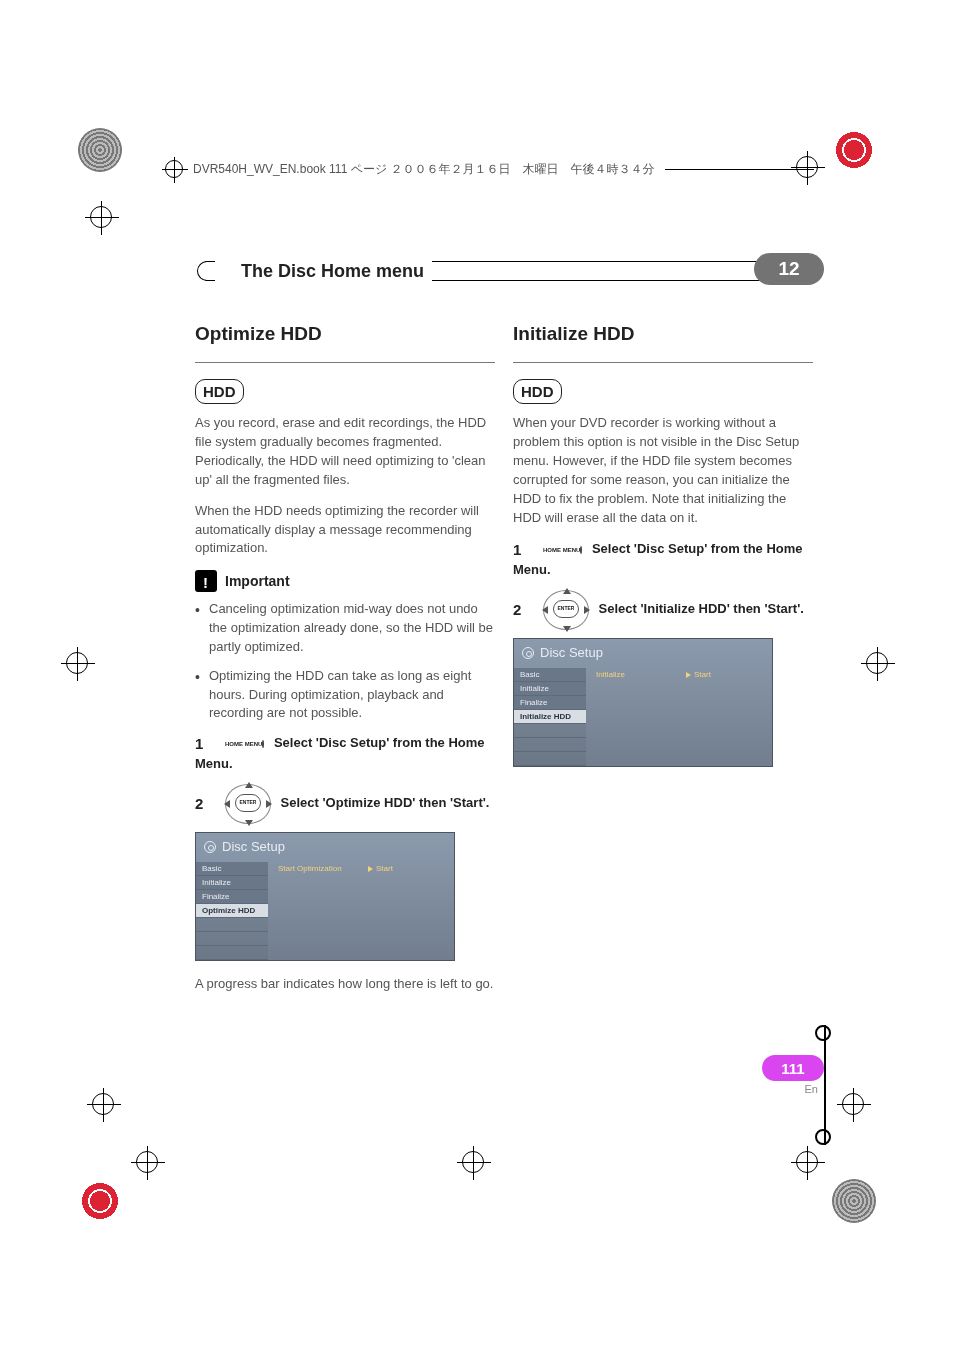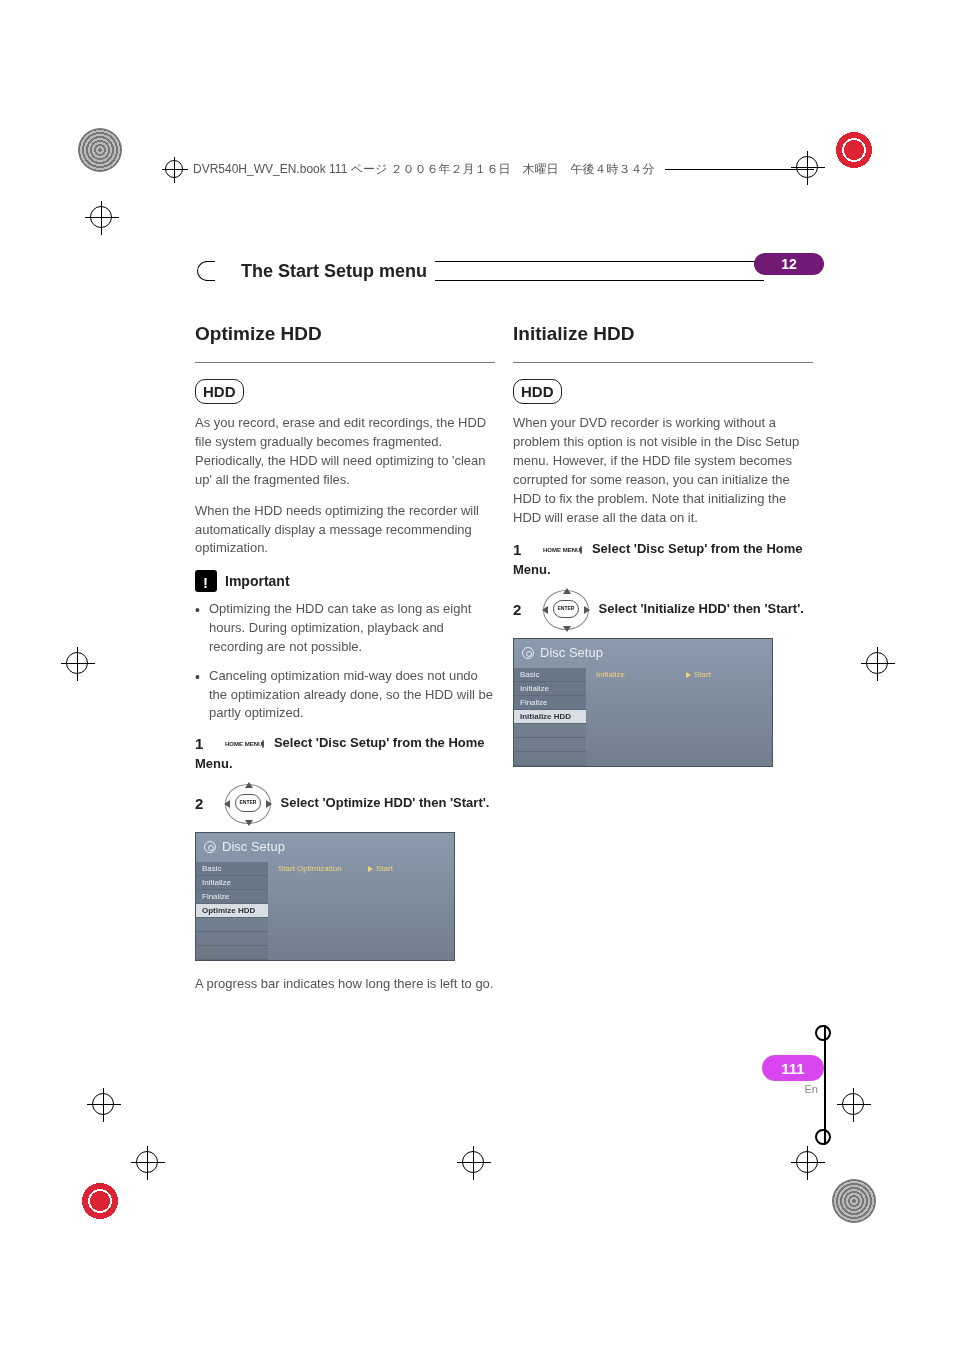--- a/index.html
+++ b/index.html
@@ -116,7 +116,7 @@
   <div class="botline"></div>
   <div class="arcleft"></div>
   <div class="titlebox">
-        <span class="title">The Start Setup menu</span>
+        <span class="title">The Disc Home menu</span>
       </div>
   <div class="badge">12</div>
 </div>

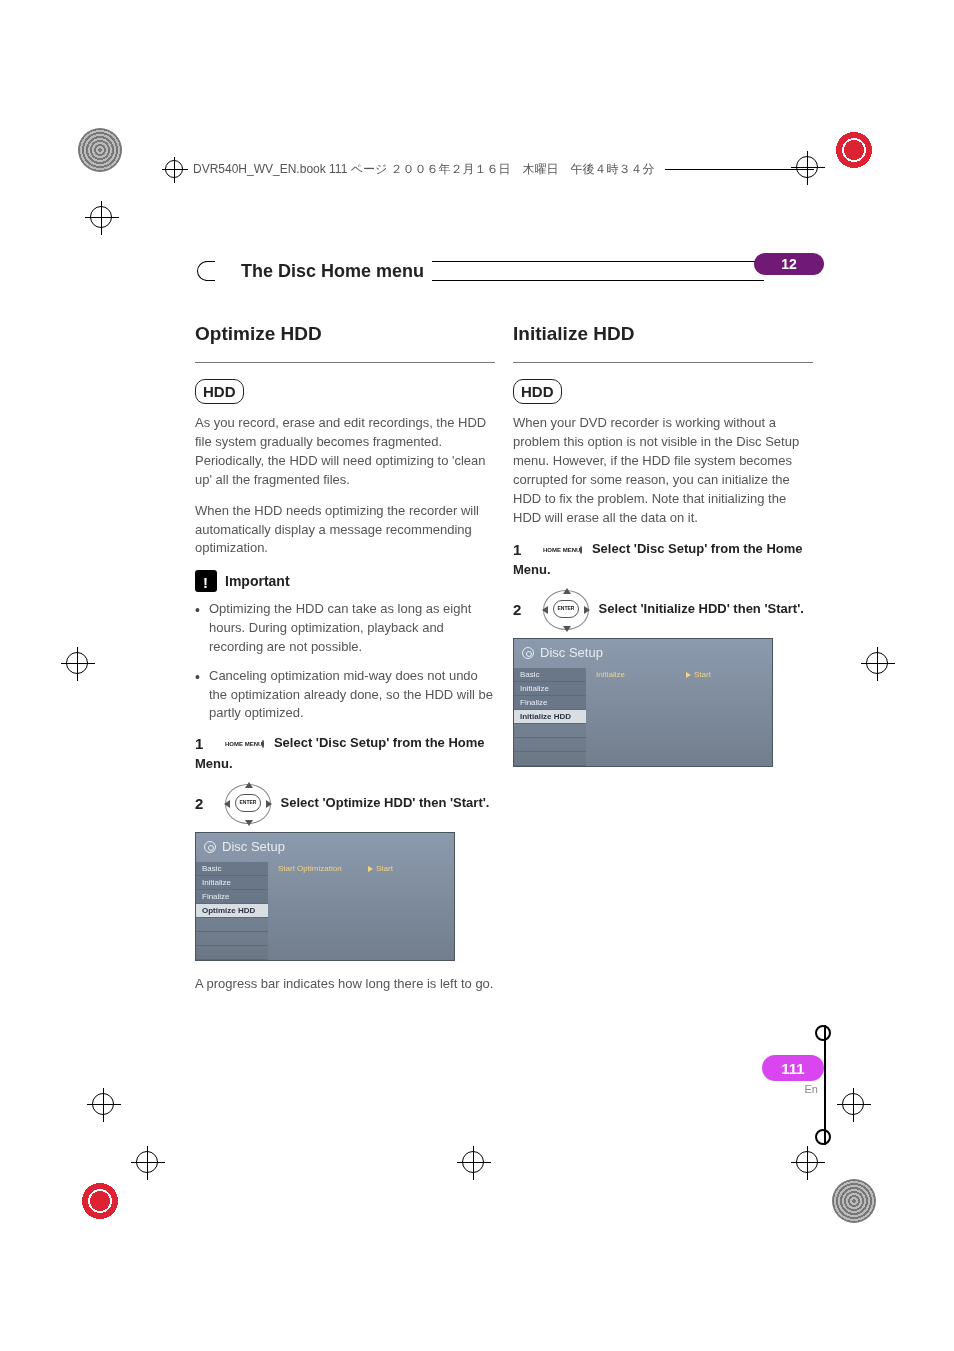--- a/index.html
+++ b/index.html
@@ -26,7 +26,7 @@
   
   .chapbar { position: absolute; top: 255px; left: 195px; right: 130px; height: 32px; display:flex; align-items:center; }
   .chapbar .title { font-size: 18px; font-weight: bold; color:#222; padding-left:18px; }
-  .chapbar .badge { position:absolute; right:0; top:-2px; width:70px; height:22px; background:#701a75; color:#fff; border-radius:18px; display:flex; align-items:center; justify-content:center; font-size:14px; font-weight:bold;}
+  .chapbar .badge { position:absolute; right:0; top:-2px; width:70px; height:32px; background:#737373; color:#fff; border-radius:18px; display:flex; align-items:center; justify-content:center; font-size:19px; font-weight:bold;}
   .chapbar .topline { position:absolute; top:6px; left:10px; right:60px; height:1px; background:#000;}
   .chapbar .botline { position:absolute; bottom:6px; left:10px; right:60px; height:1px; background:#000;}
   .chapbar .arcleft { position:absolute; left:2px; top:6px; width:16px; height:20px; border:1px solid #000; border-right:none; border-radius:12px 0 0 12px; background:#fff;}

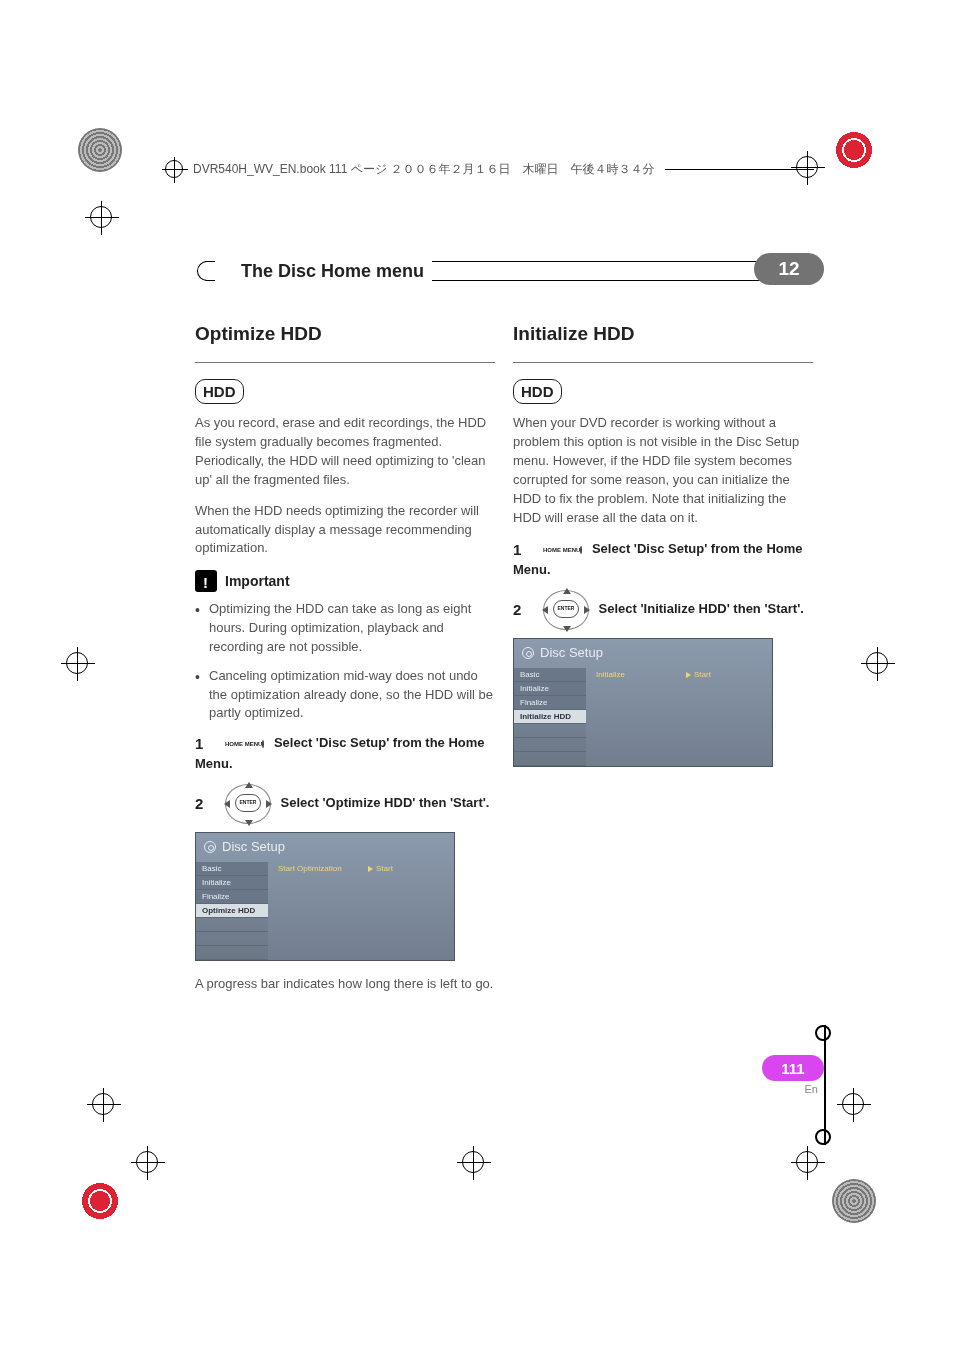--- a/index.html
+++ b/index.html
@@ -135,8 +135,8 @@
       <span class="imp-title">Important</span>
     </div>
     <ul class="bul">
+      <li>Canceling optimization mid-way does not undo the optimization already done, so the HDD will be partly optimized.</li>
       <li>Optimizing the HDD can take as long as eight hours. During optimization, playback and recording are not possible.</li>
-      <li>Canceling optimization mid-way does not undo the optimization already done, so the HDD will be partly optimized.</li>
     </ul>
 
     <div class="step">

